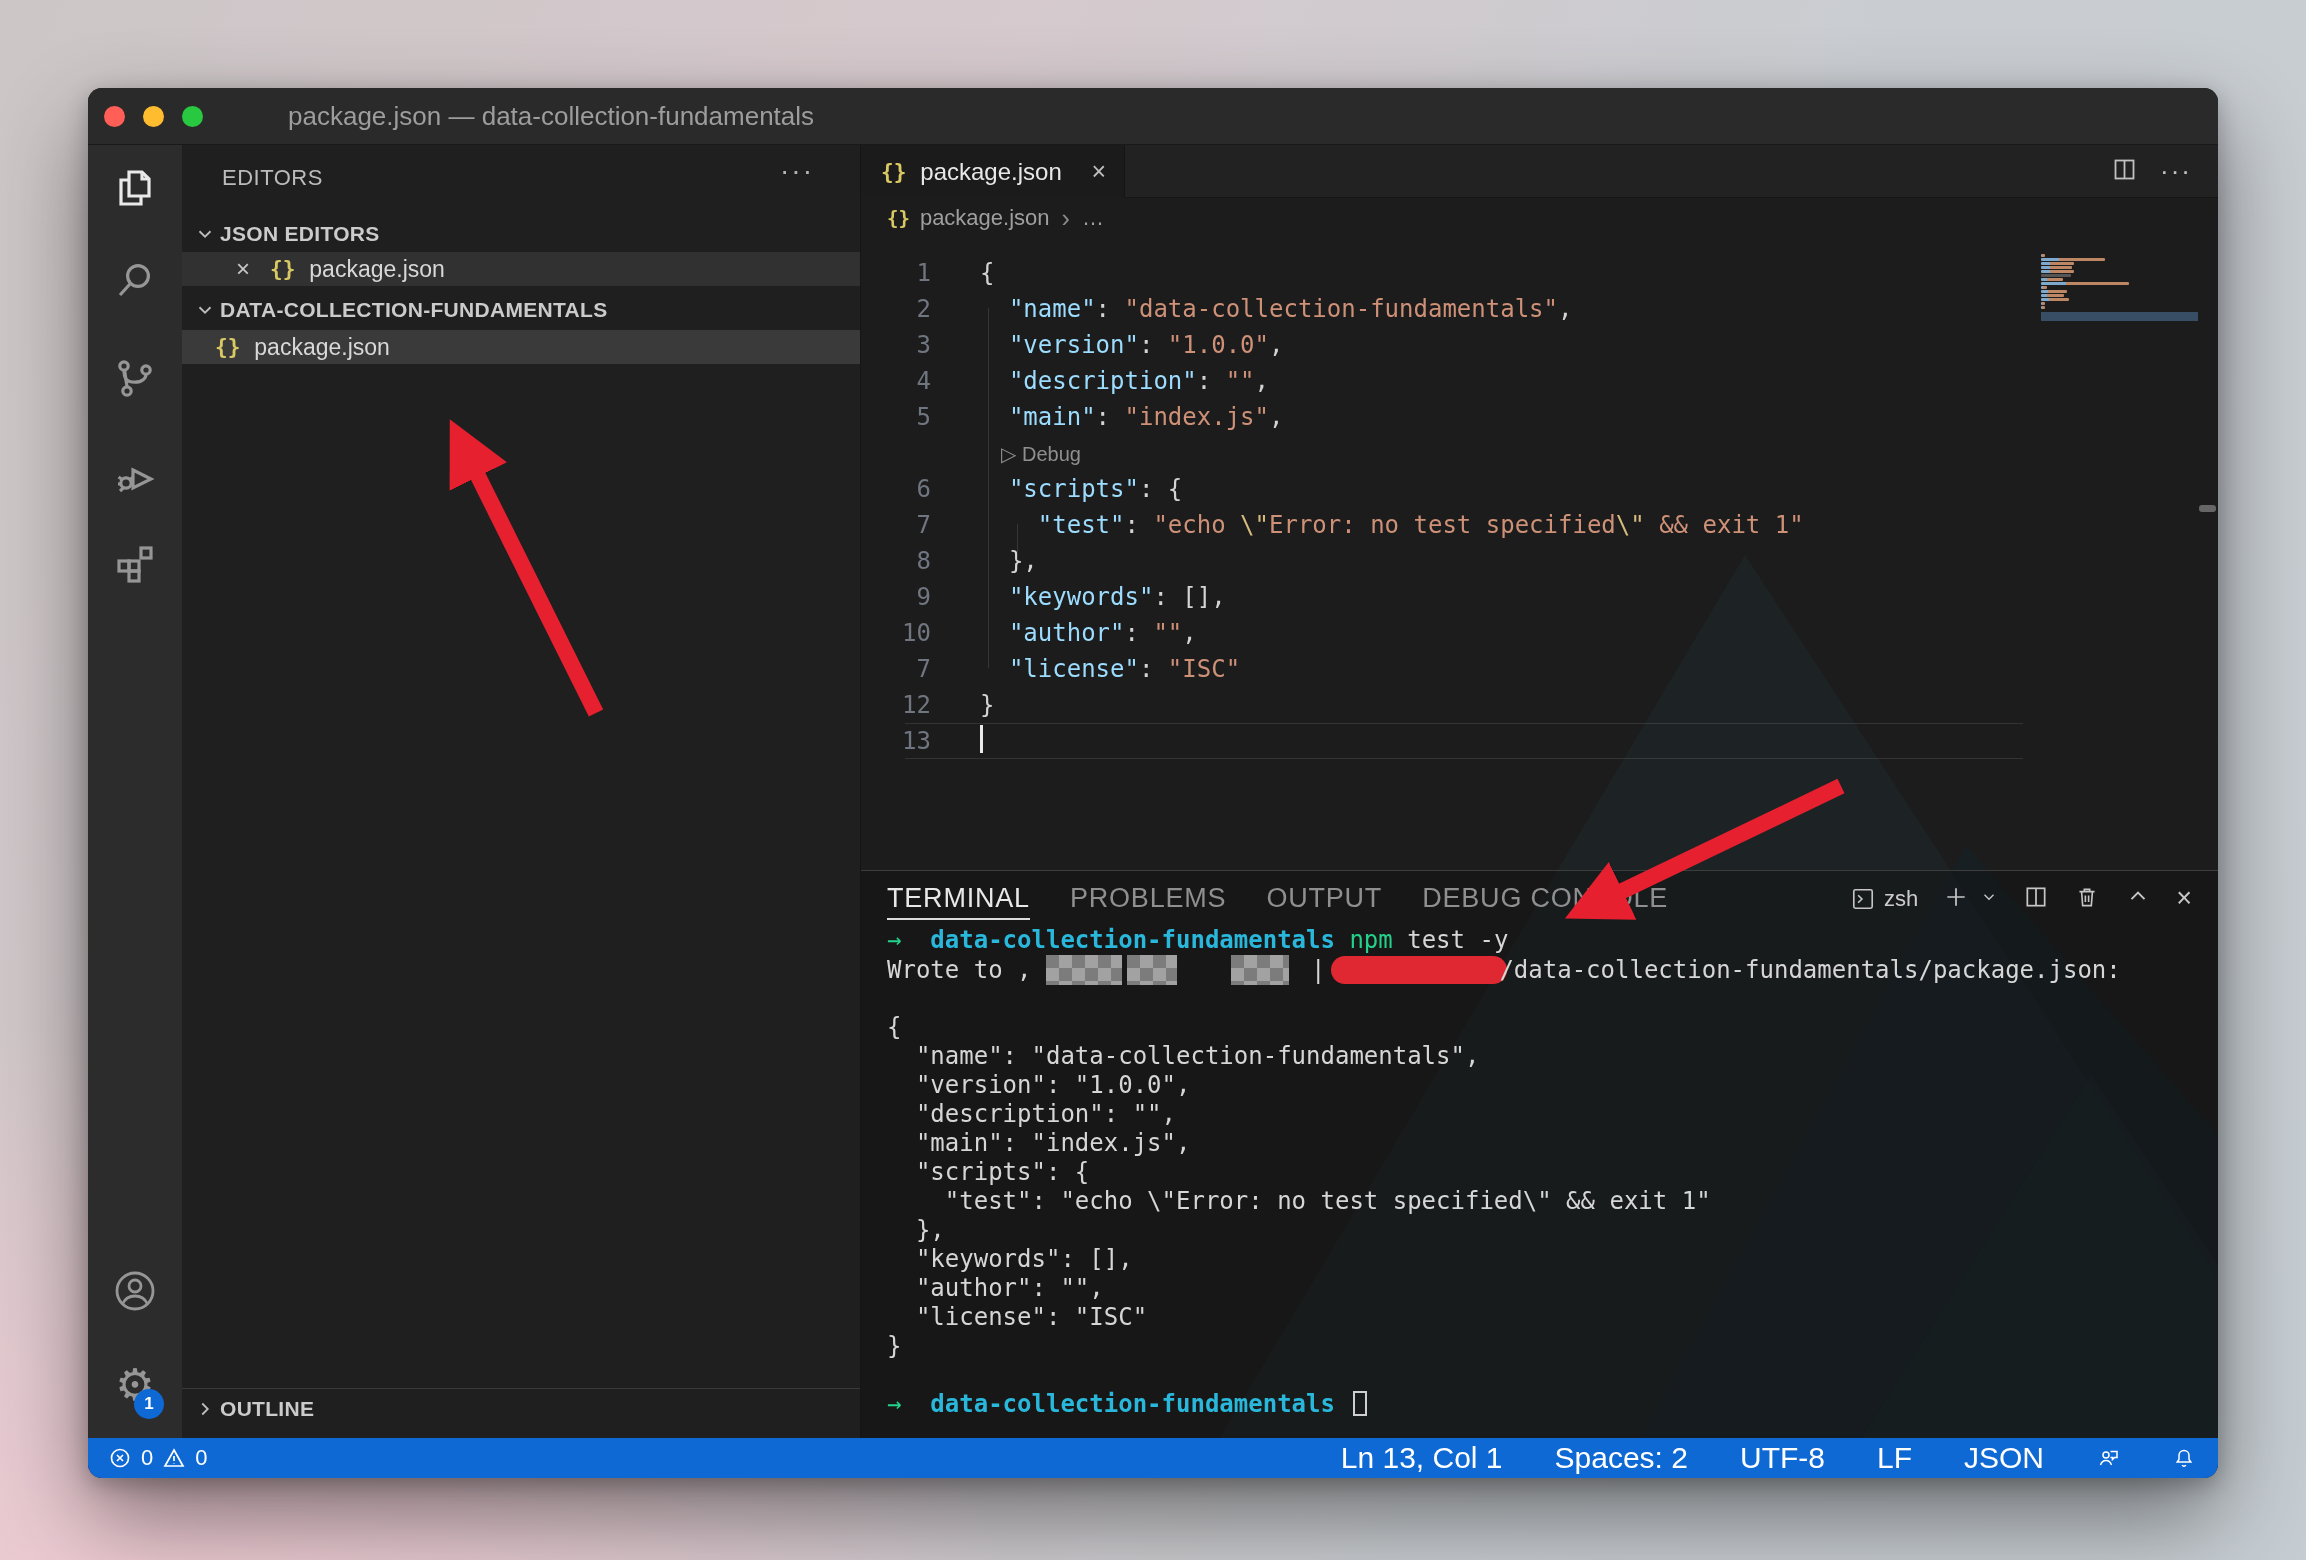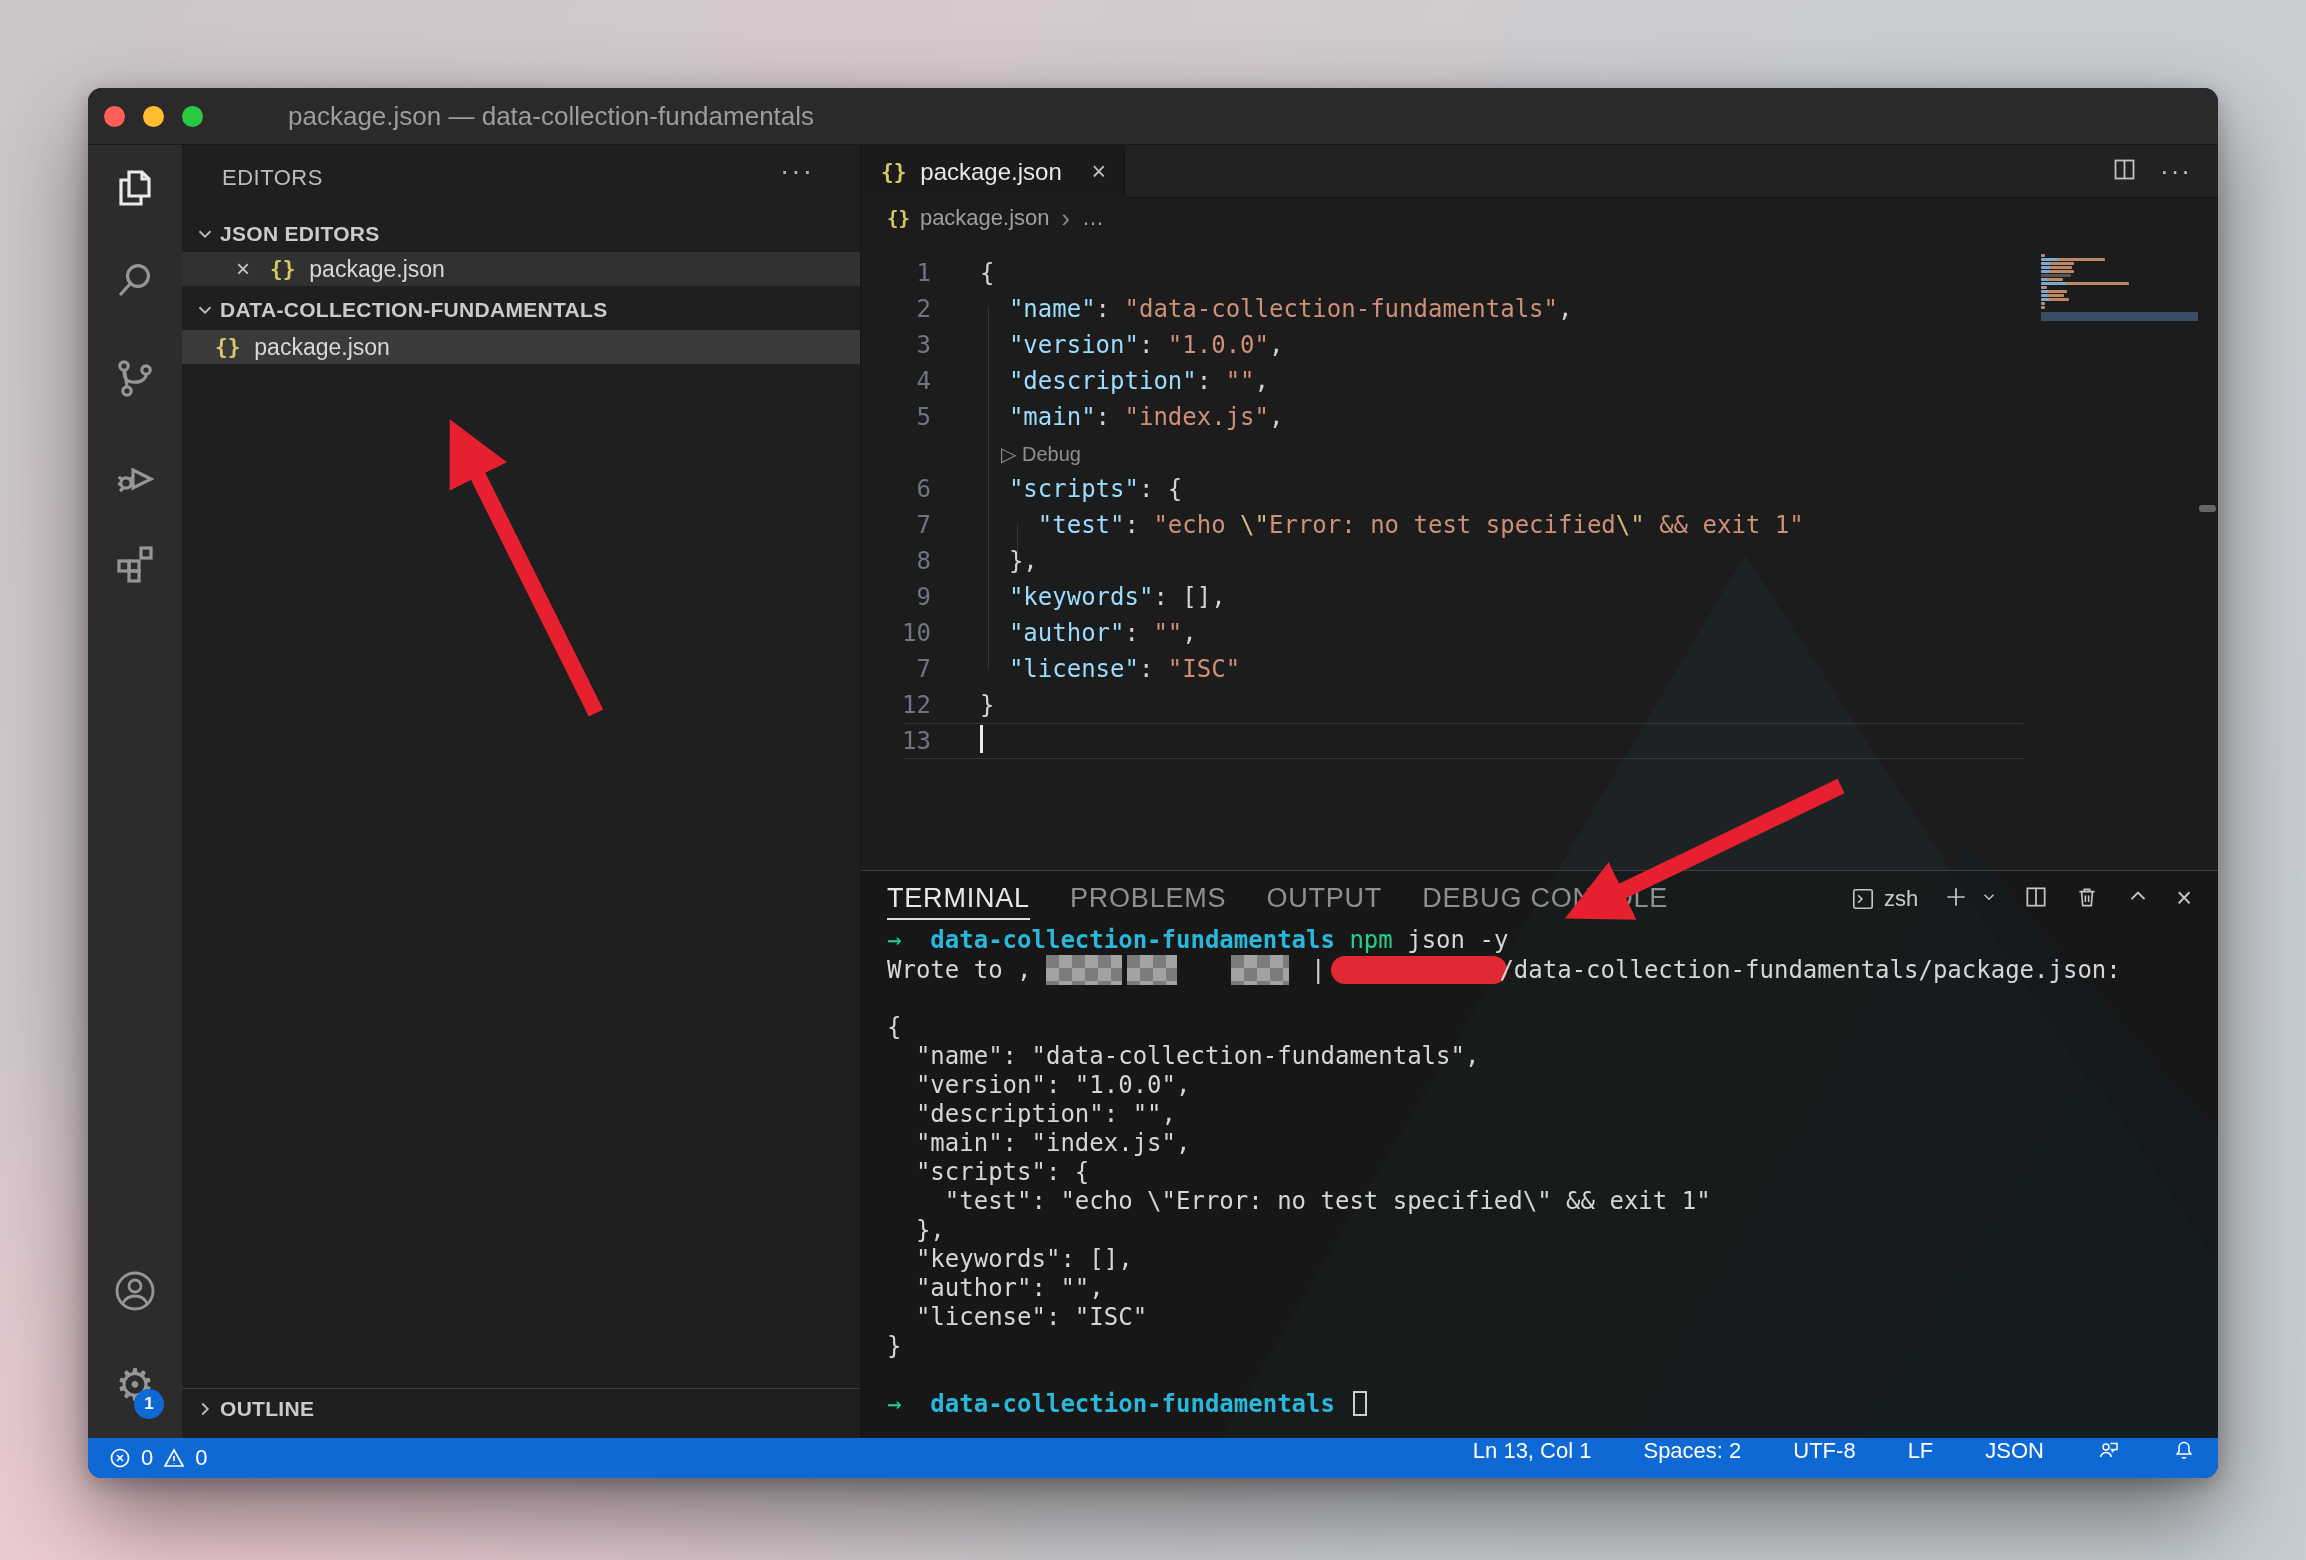--- a/index.html
+++ b/index.html
@@ -363,7 +363,7 @@
             <span class="pclose">×</span>
           </div>
           <div class="terminal">
-              <div class="tline"><span class="tt-arrow">→</span><span class="tt-plain">  </span><span class="tt-cwd">data-collection-fundamentals</span><span class="tt-plain"> </span><span class="tt-npm">npm</span><span class="tt-plain"> json -y</span></div>
+              <div class="tline"><span class="tt-arrow">→</span><span class="tt-plain">  </span><span class="tt-cwd">data-collection-fundamentals</span><span class="tt-plain"> </span><span class="tt-npm">npm</span><span class="tt-plain"> test -y</span></div>
               <div class="tline"><span class="tt-plain">Wrote to , </span><span class="tt-mosaic-a"></span><span class="tt-mosaic-b"></span><span class="tt-mosaic-c"></span><span class="tt-plain">|</span><span class="tt-redact"></span><span class="tt-plain">/data-collection-fundamentals/package.json:</span></div>
               <div class="tline"></div>
               <div class="tline"><span class="tt-out">{</span></div>

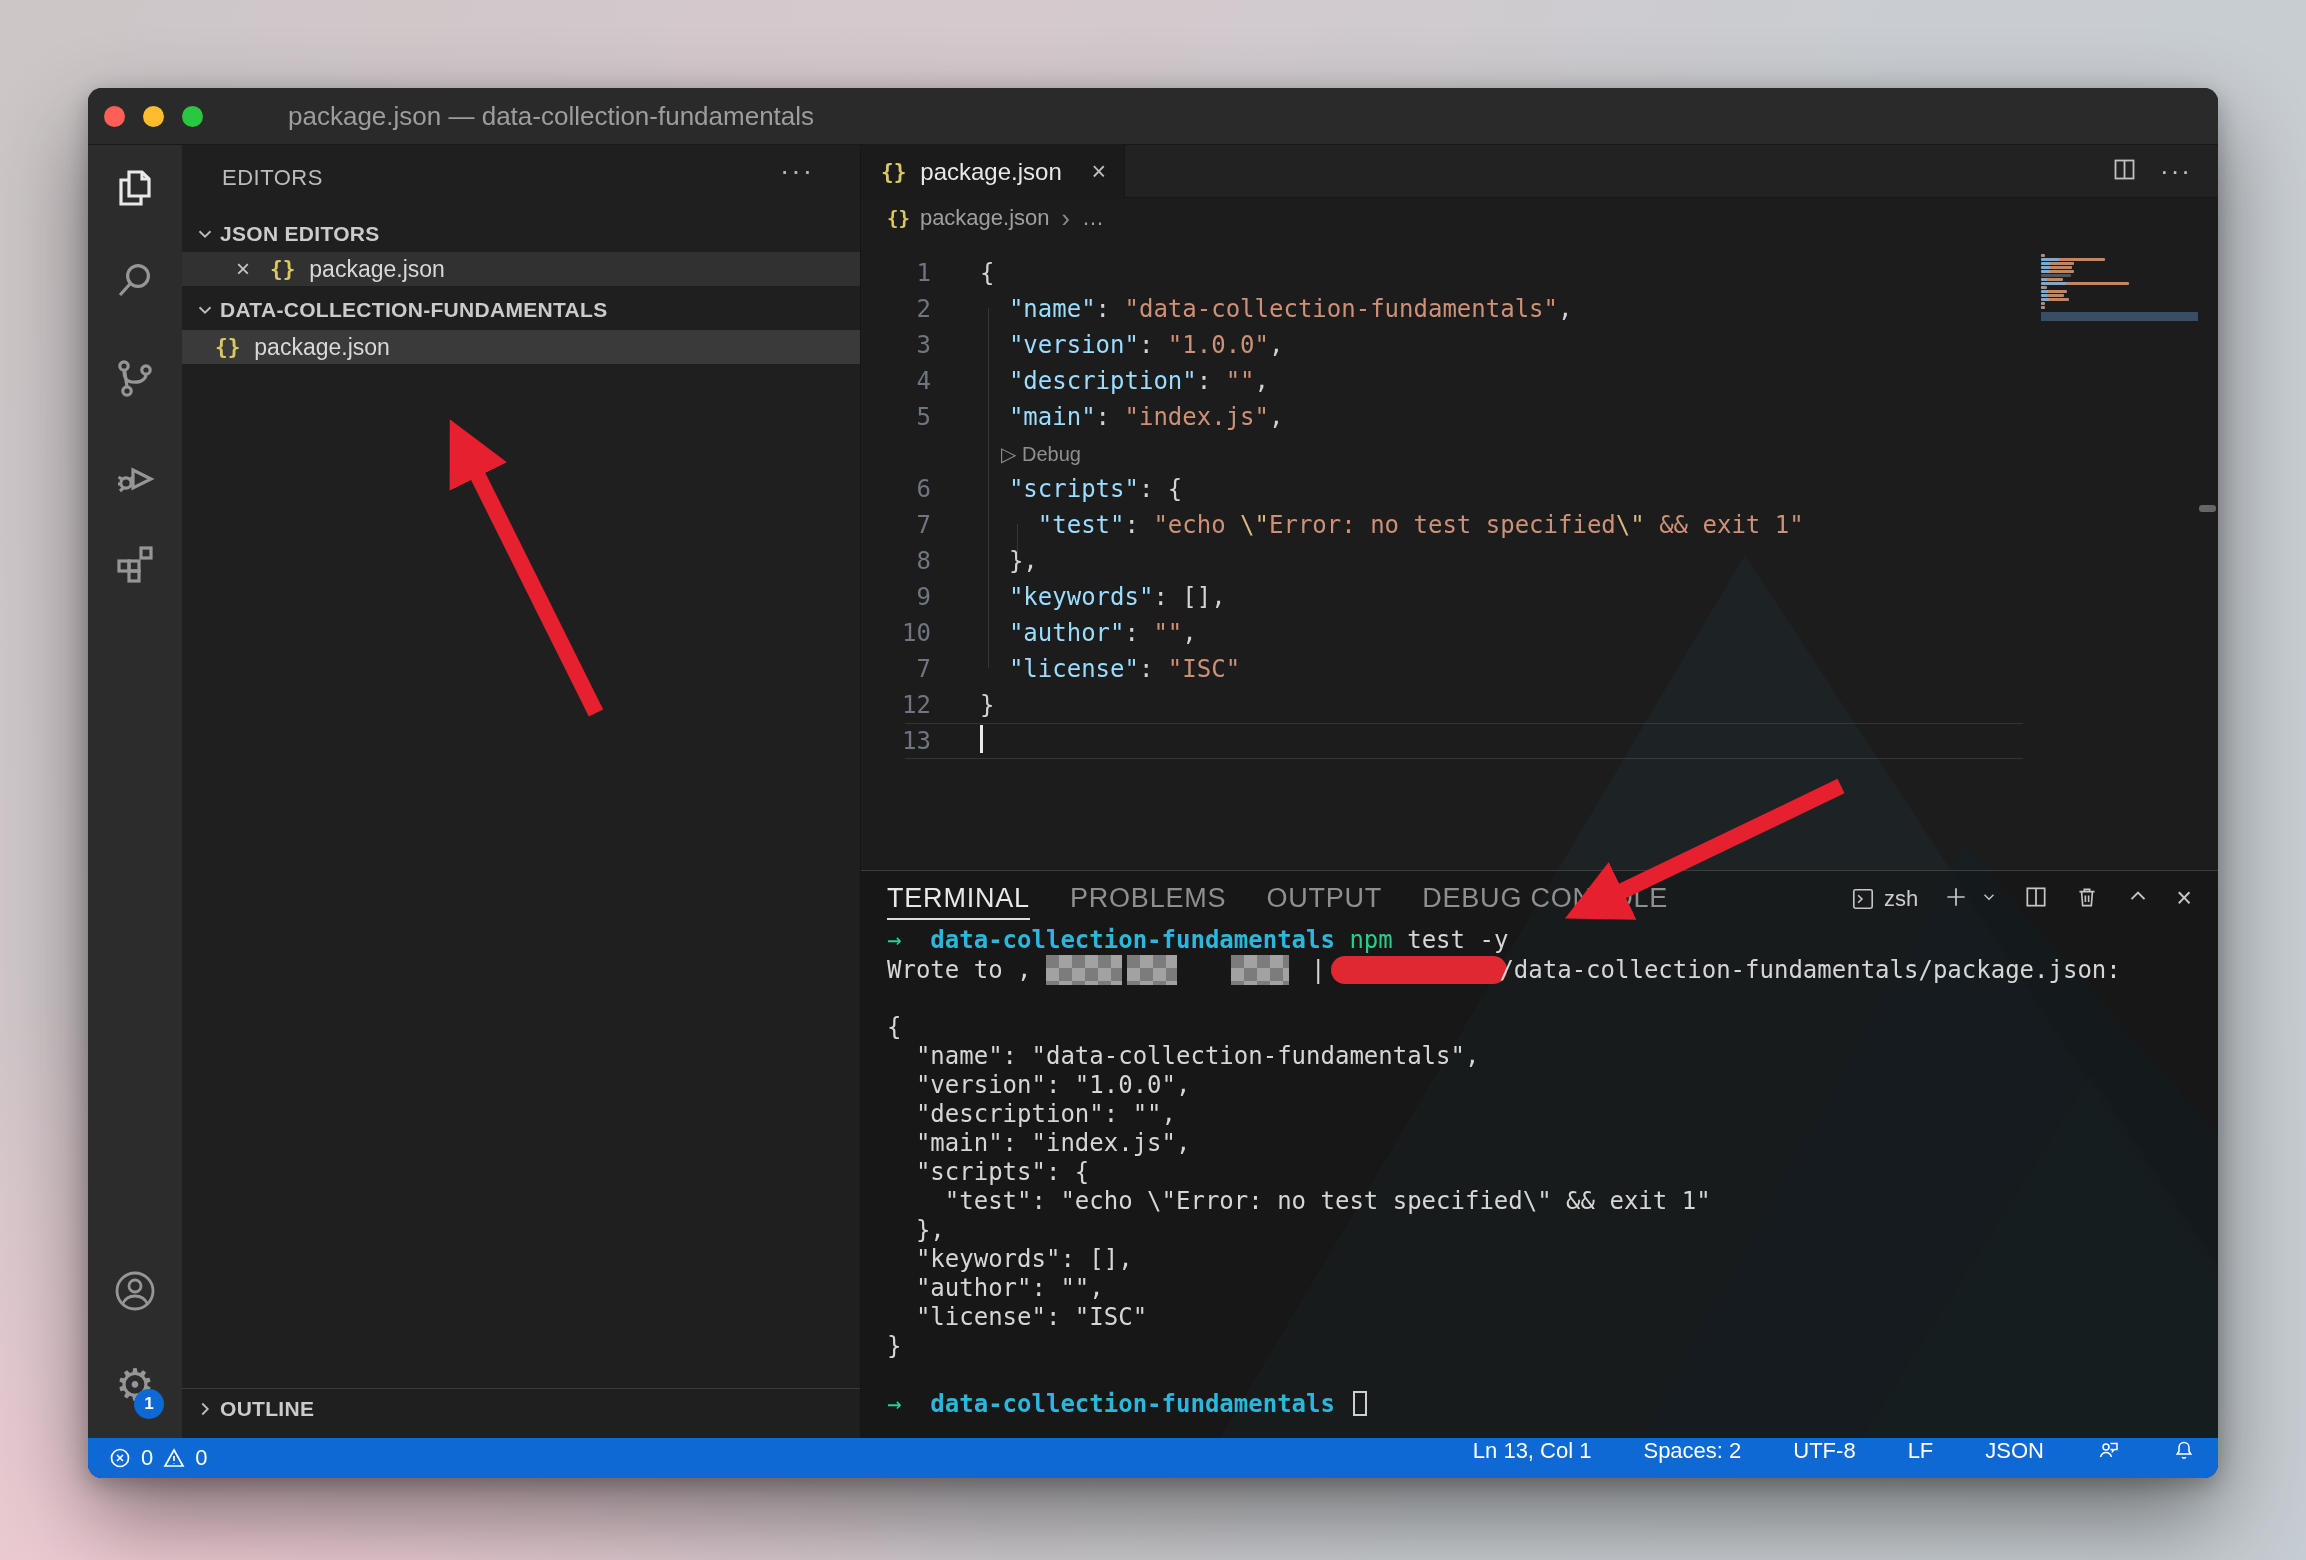--- a/index.html
+++ b/index.html
@@ -99,7 +99,7 @@
   
   .statusbar{position:absolute;left:0;right:0;bottom:0;height:40px;background:#0f69d4;color:#fff}
   .sb-left{position:absolute;left:20px;top:0;height:40px;display:flex;align-items:center;gap:9px;font-size:22px}
-  .sb-right{position:absolute;right:22px;top:0;height:40px;display:flex;align-items:flex-start;gap:52px;font-size:22px}
+  .sb-right{position:absolute;right:22px;top:0;height:40px;display:flex;align-items:center;gap:52px;font-size:30px}
   .sb-left svg,.sb-right svg{width:24px;height:24px;display:block}
   .arrows{position:absolute;inset:0;z-index:40;pointer-events:none}
 </style>

